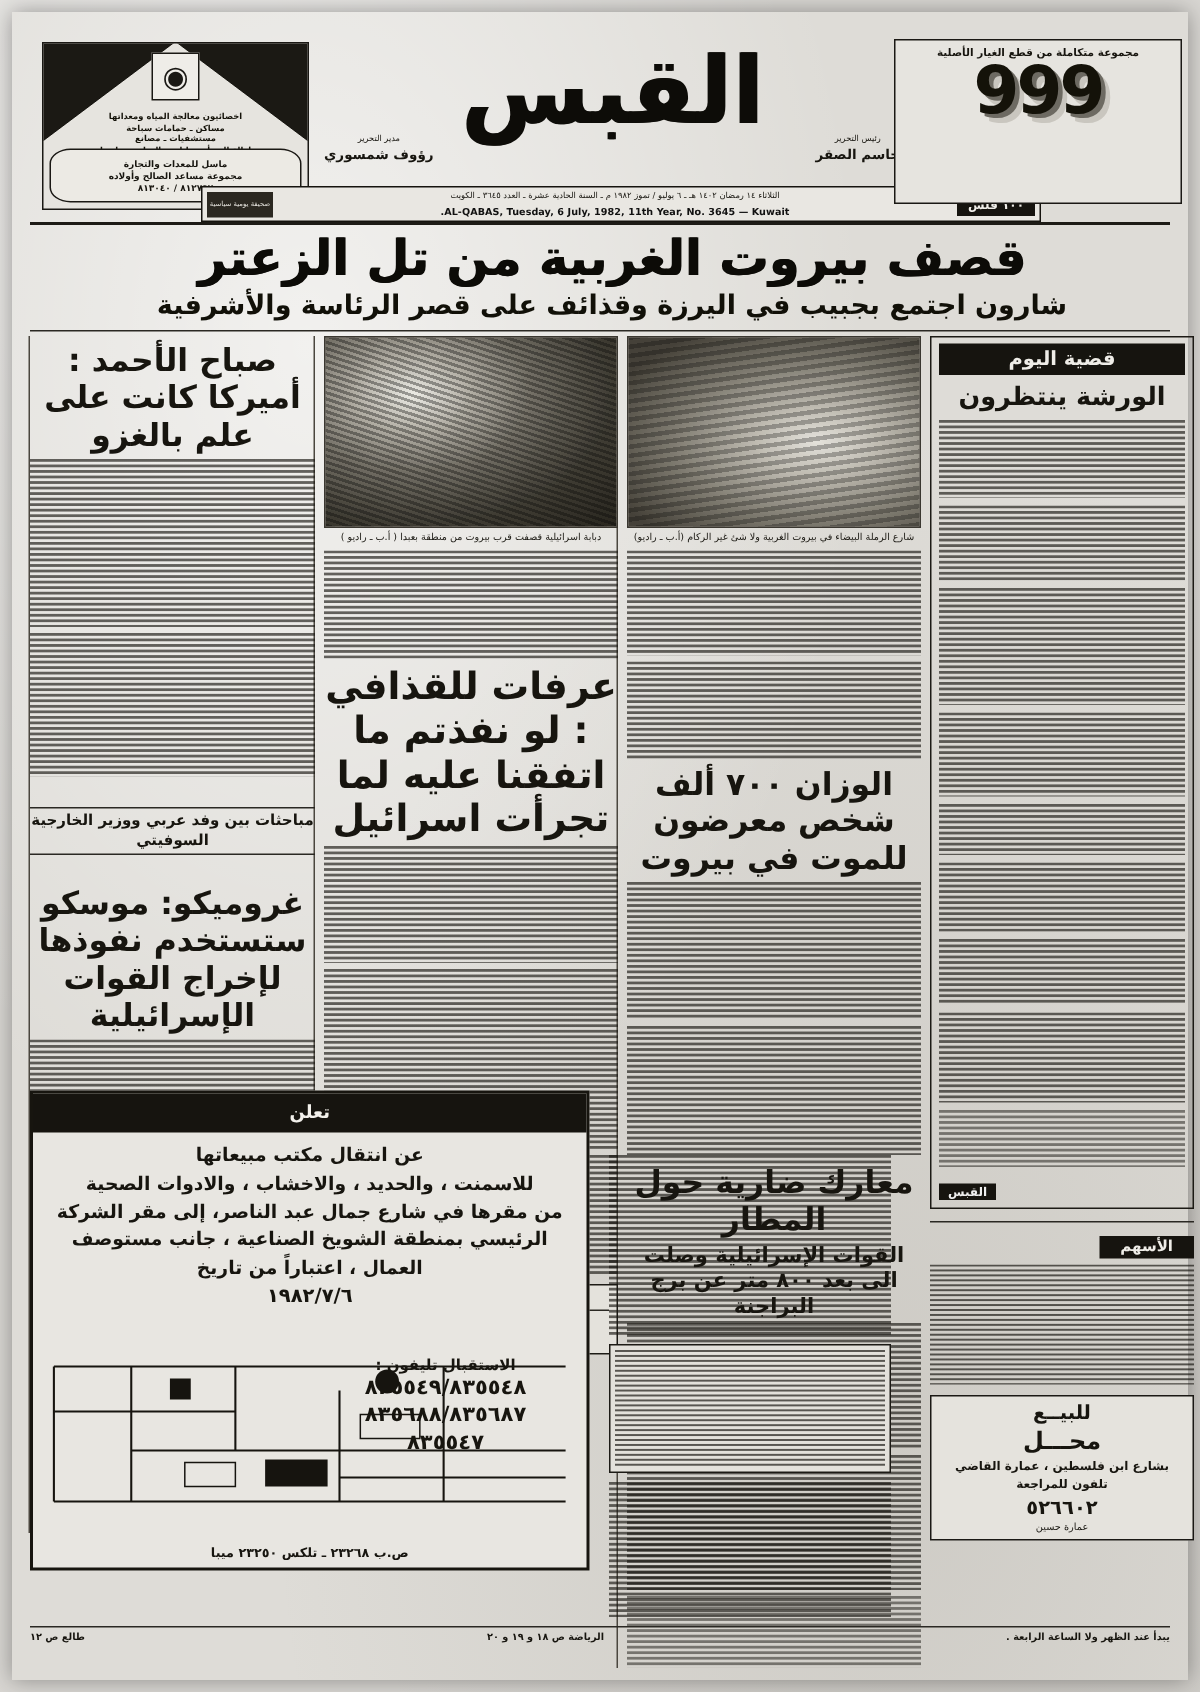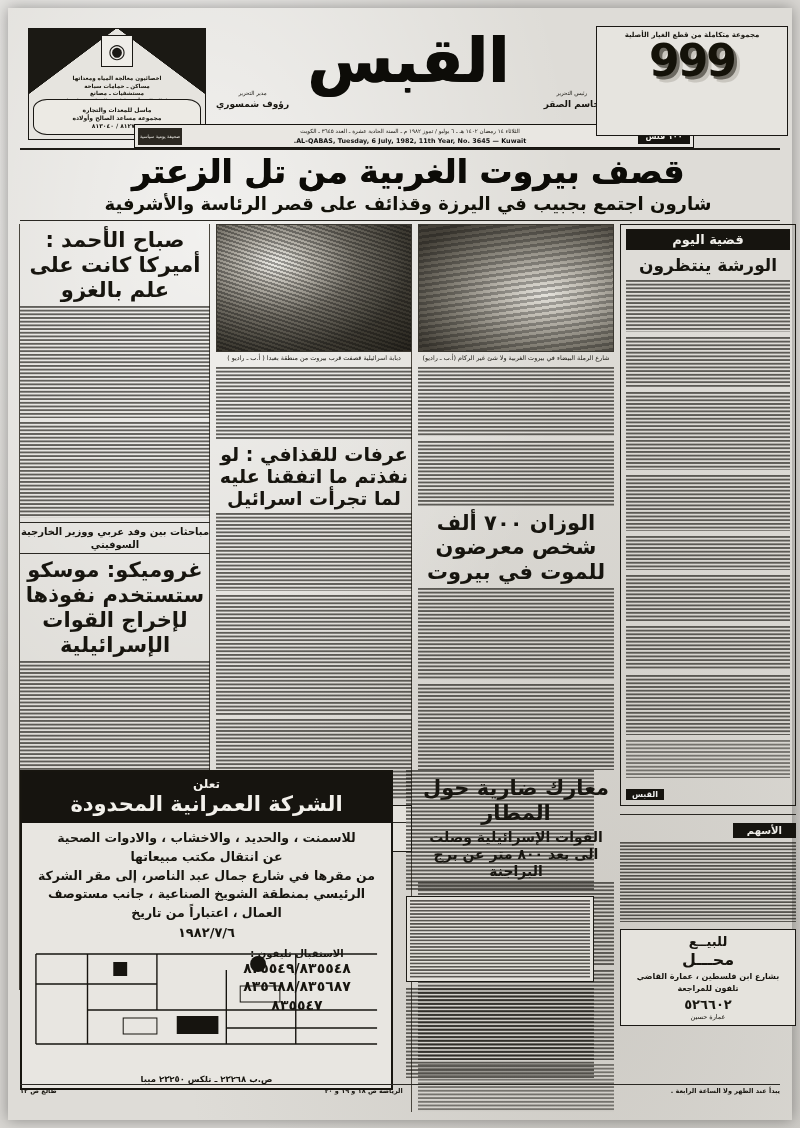--- a/index.html
+++ b/index.html
@@ -159,7 +159,7 @@
     font-size:15px; font-weight:bold; line-height:1.18; text-align:center;
     margin:4px 0 3px;
   }
-  .sec-head.big { font-size:19px; }
+  .sec-head.big { font-size:25px; }
   .sec-head.xl  { font-size:21px; letter-spacing:-.3px;}
   .kicker {
     font-size:10px; font-weight:bold; text-align:center; line-height:1.3;

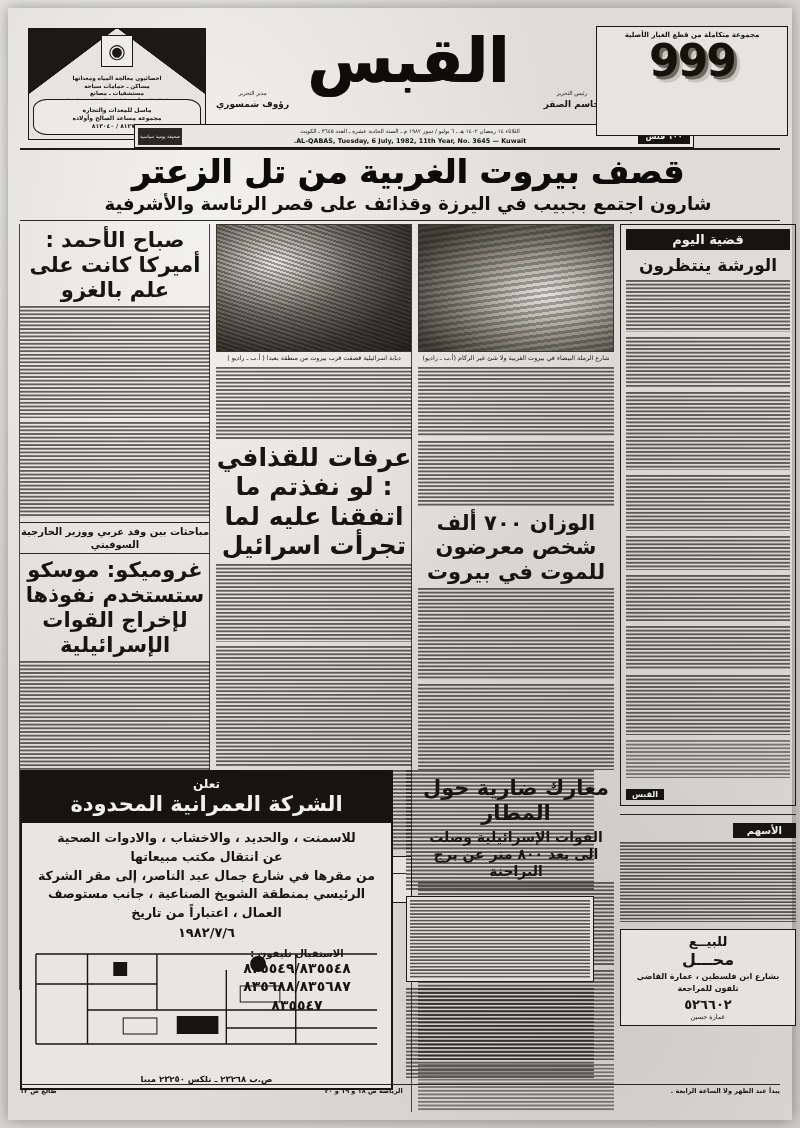--- a/index.html
+++ b/index.html
@@ -164,7 +164,7 @@
   .kicker {
     font-size:10px; font-weight:bold; text-align:center; line-height:1.3;
     border-top:1px solid #2a2823; border-bottom:1px solid #2a2823;
-    padding:2px 0; margin:4px 0;
+    padding:2px 0; margin:20px 0;
   }
 
   

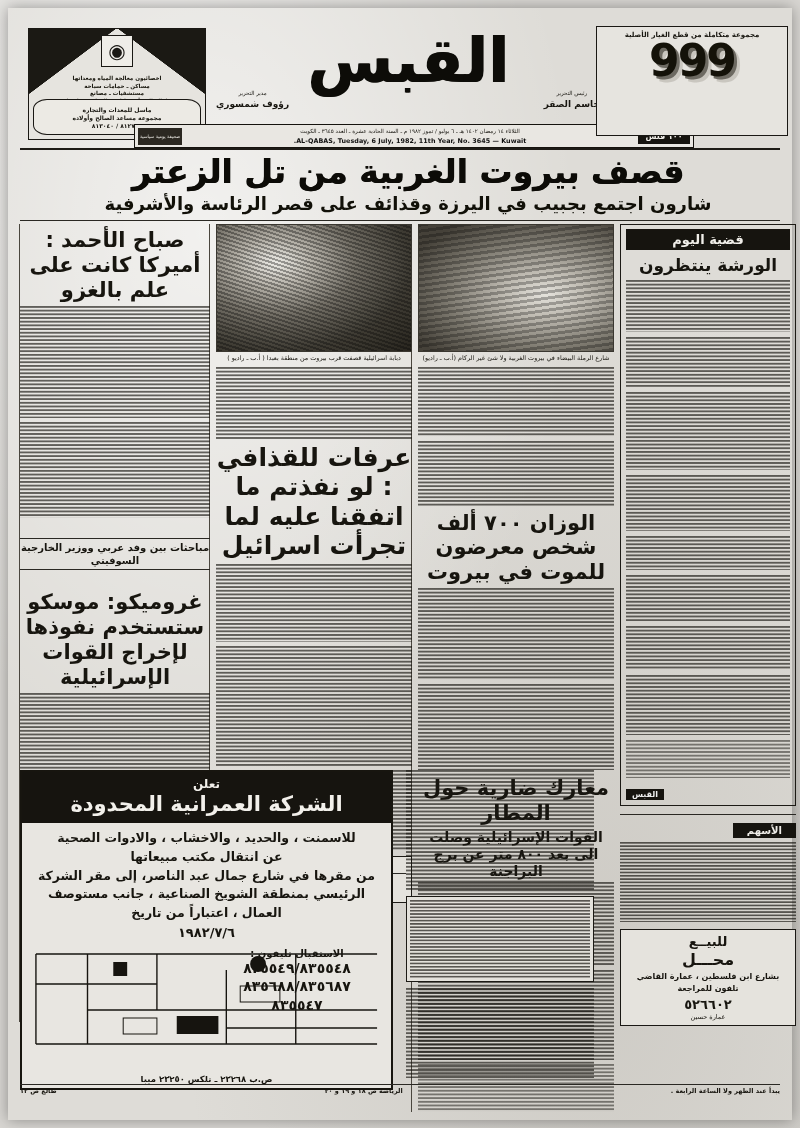--- a/index.html
+++ b/index.html
@@ -201,7 +201,7 @@
 
   
   .bigad {
-    position:absolute; left:12px; top:762px; width:373px; height:320px;
+    position:absolute; left:12px; top:719px; width:373px; height:320px;
     border:2px solid #17150f; box-sizing:border-box; background:#e8e6e1;
   }
   .bigad-band { background:#16140f; color:#f2f0eb; padding:5px 0 7px; text-align:center;}

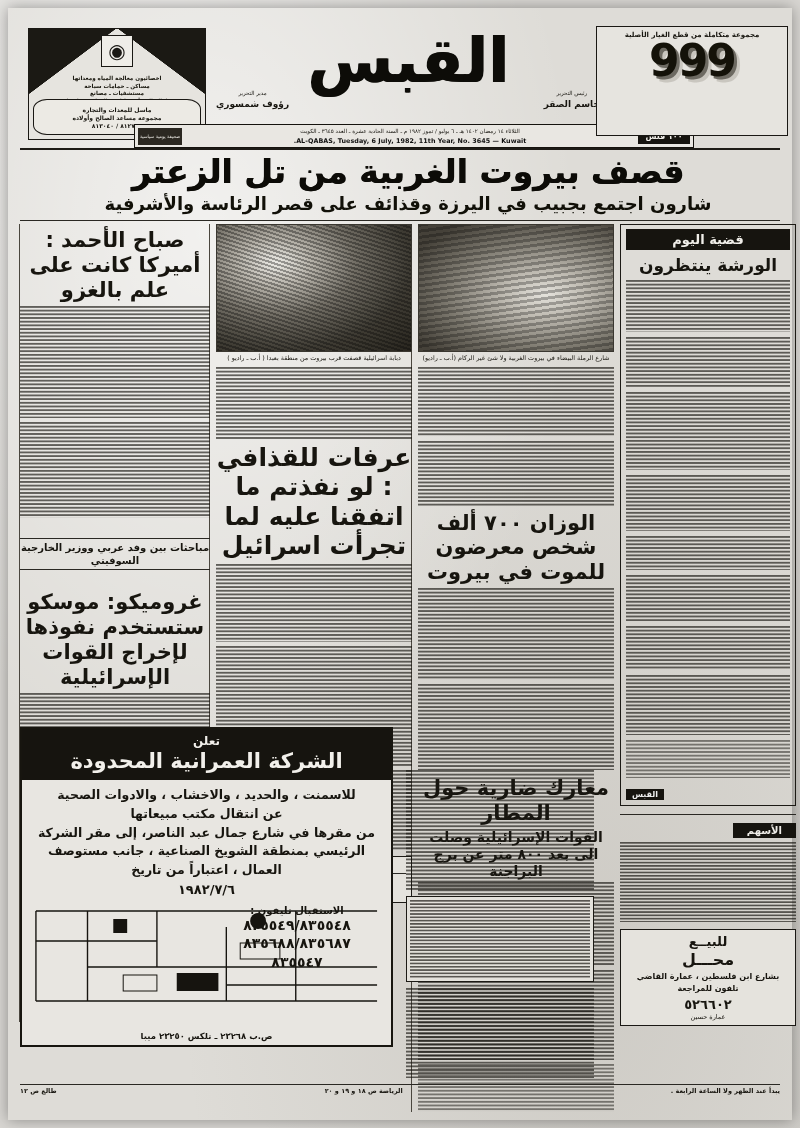--- a/index.html
+++ b/index.html
@@ -417,7 +417,6 @@
   <div class="bigad rtl">
     <div class="bigad-band">
       <div class="s1">تعلن</div>
-      <div class="s2">الشركة العمرانية المحدودة</div>
     </div>
     <div class="bigad-body">
       <div class="l">للاسمنت ، والحديد ، والاخشاب ، والادوات الصحية</div>

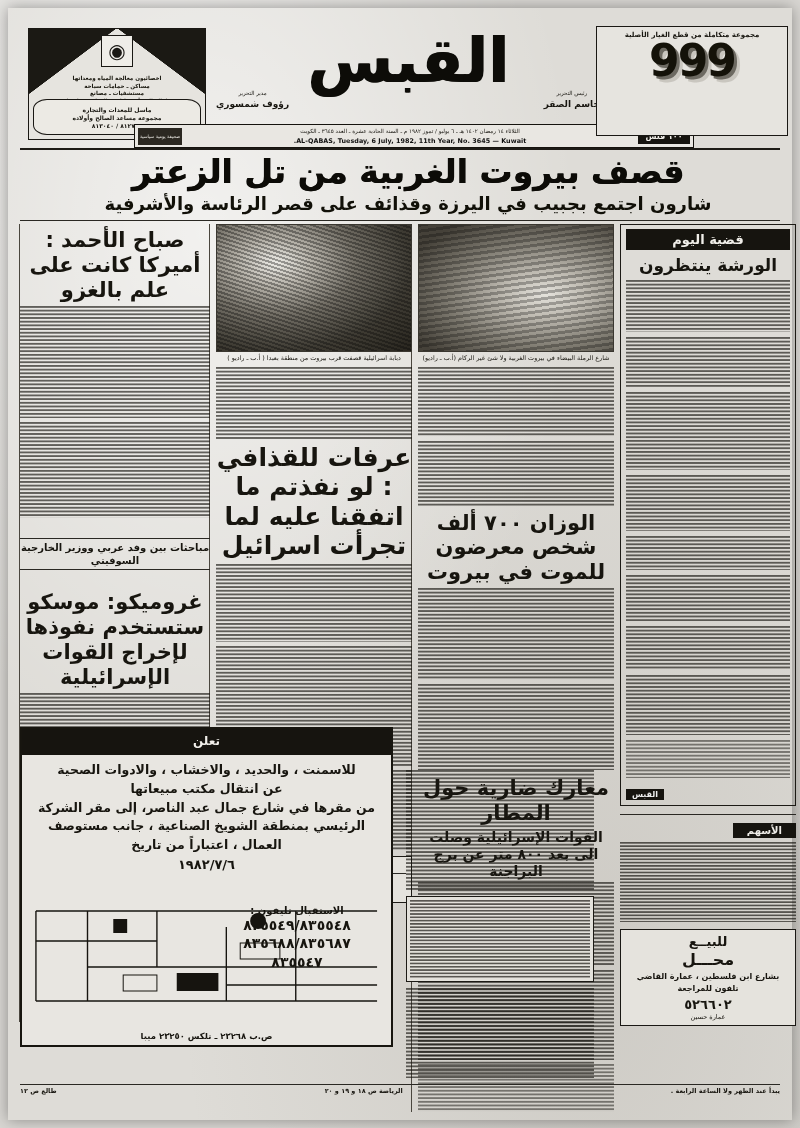--- a/index.html
+++ b/index.html
@@ -419,8 +419,8 @@
       <div class="s1">تعلن</div>
     </div>
     <div class="bigad-body">
+      <div class="l">عن انتقال مكتب مبيعاتها</div>
       <div class="l">للاسمنت ، والحديد ، والاخشاب ، والادوات الصحية</div>
-      <div class="l">عن انتقال مكتب مبيعاتها</div>
       <div class="l">من مقرها في شارع جمال عبد الناصر، إلى مقر الشركة</div>
       <div class="l">الرئيسي بمنطقة الشويخ الصناعية ، جانب مستوصف</div>
       <div class="l">العمال ، اعتباراً من تاريخ</div>

